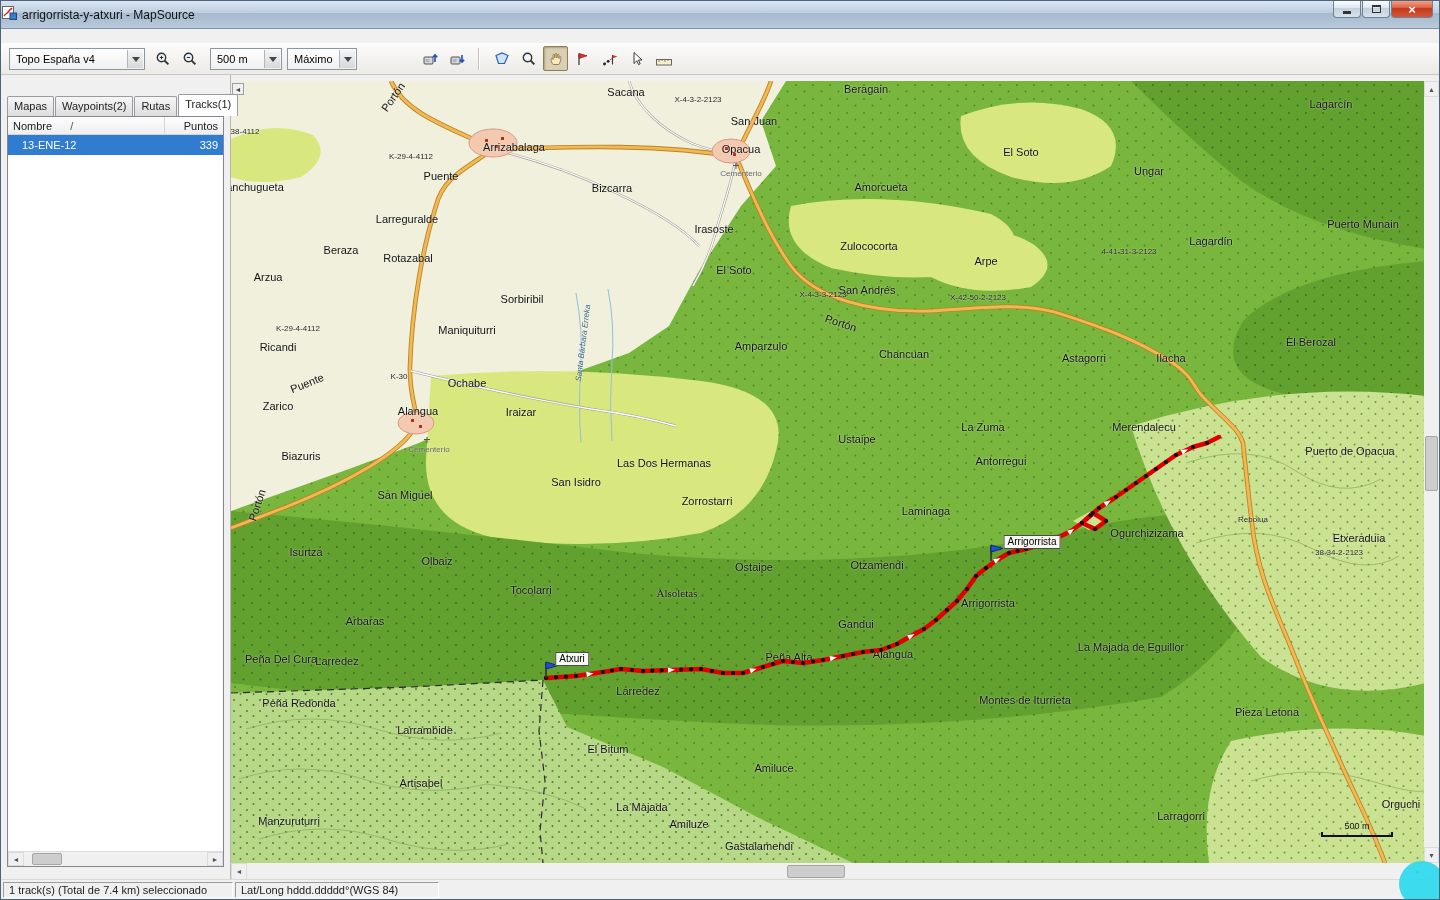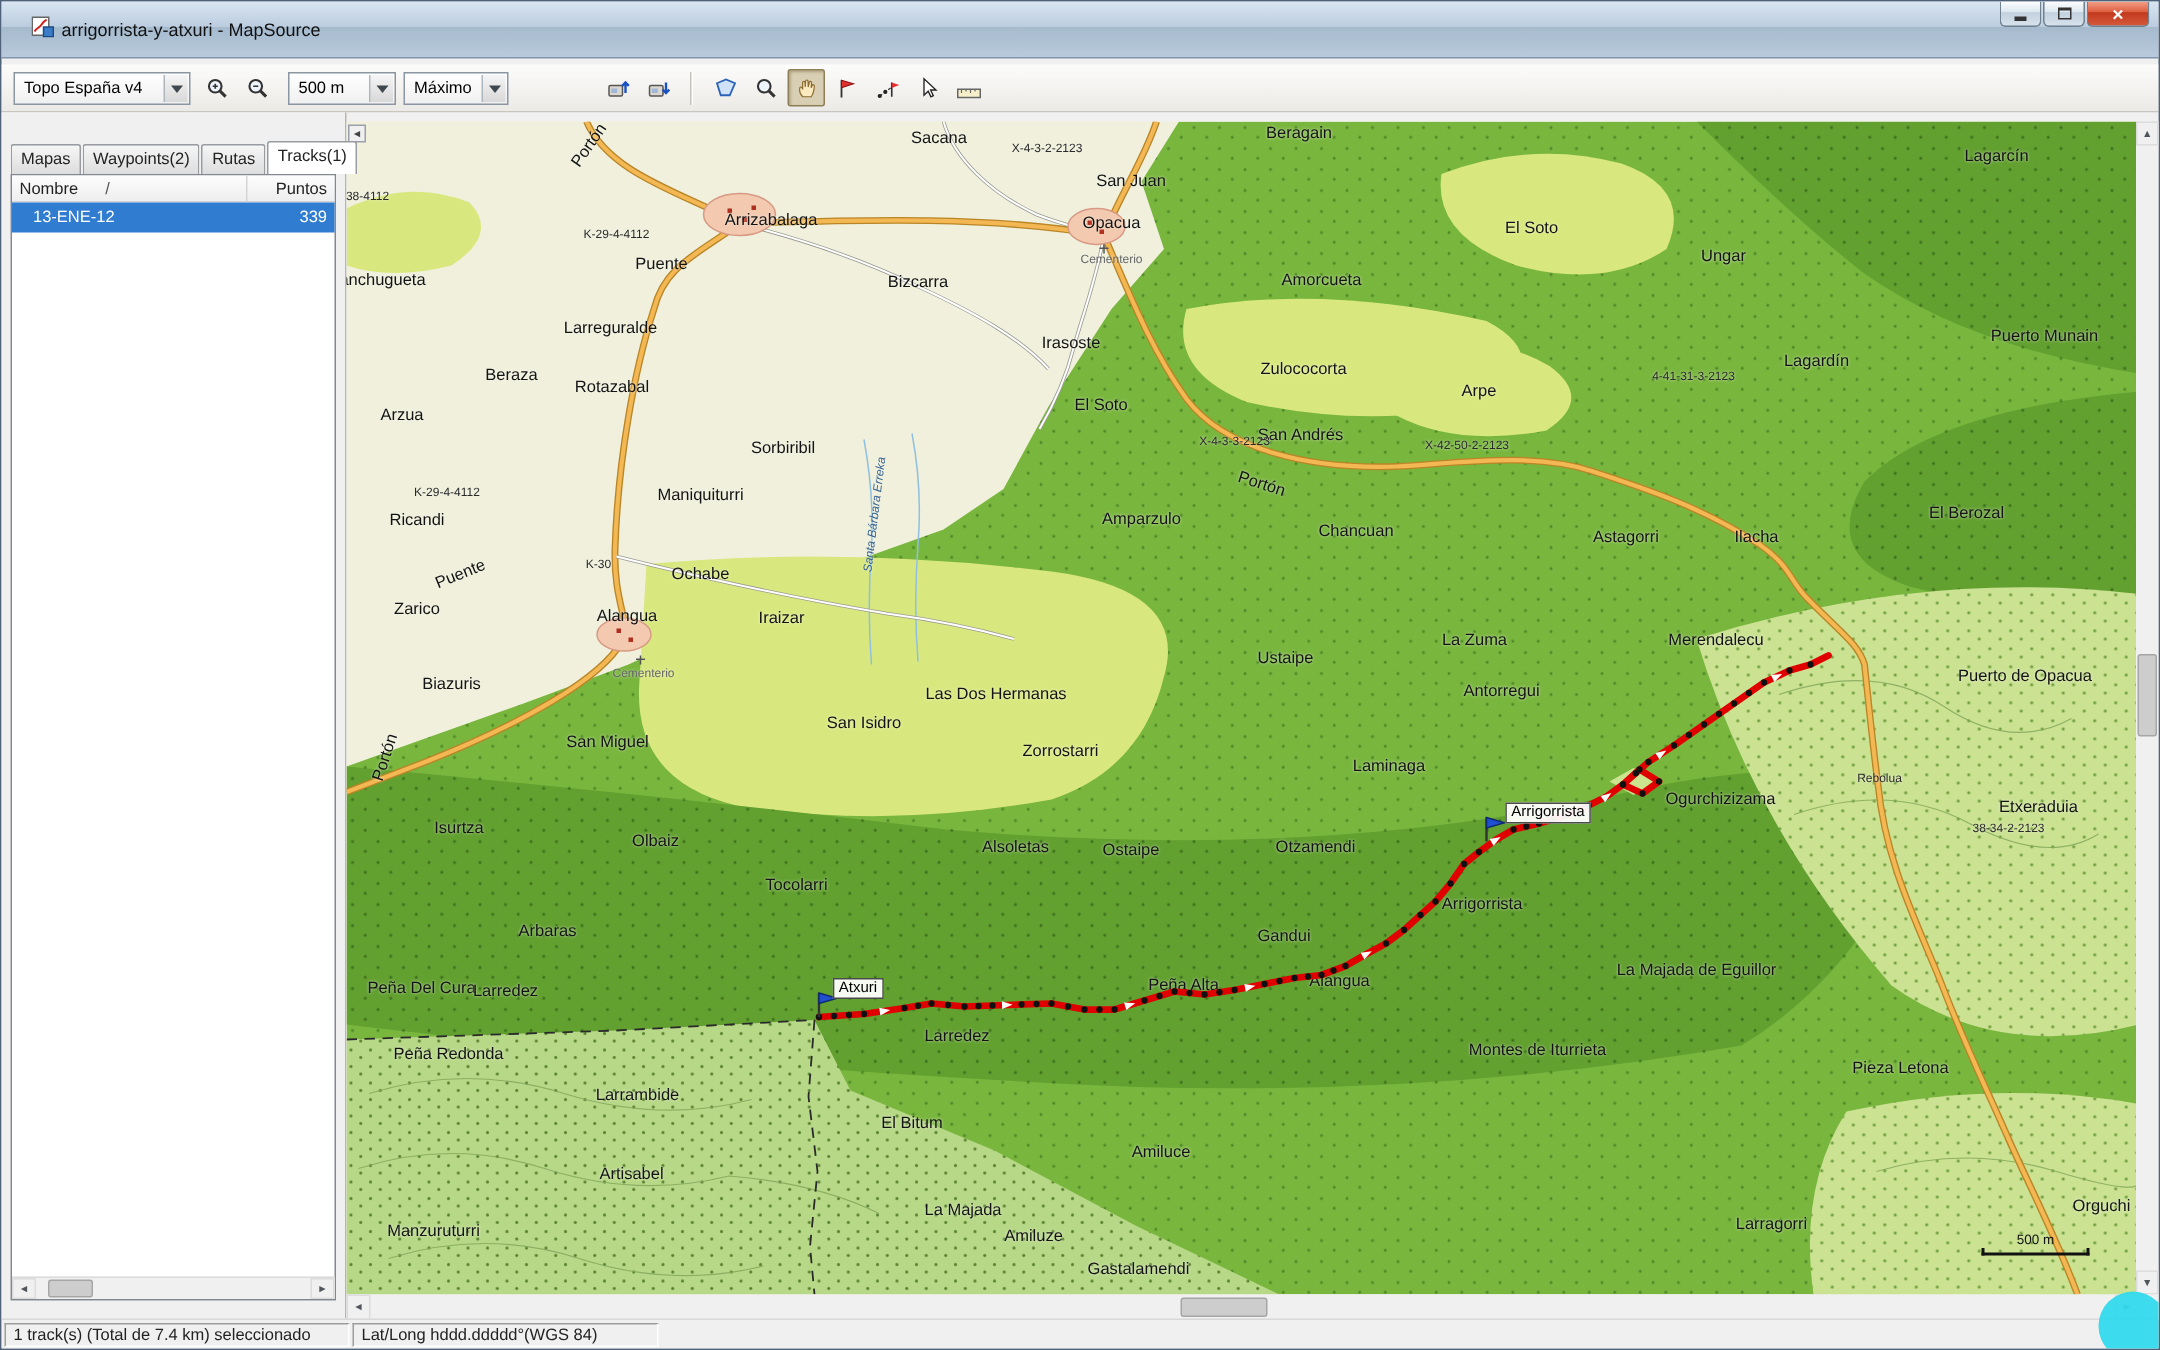--- a/index.html
+++ b/index.html
@@ -7,9 +7,9 @@
   .window { position:relative; width:1440px; height:900px; background:#f0f0f0; border:1px solid #4e627a; overflow:hidden; }
 
   
-  .titlebar { position:absolute; left:0; top:0; right:0; height:38px;
+  .titlebar { position:absolute; left:0; top:0; right:0; height:28px;
     background:linear-gradient(#d9e5f1 0%, #bccde0 45%, #a6bace 46%, #b8cadb 100%);
-    border-bottom:1px solid #7f94a8; display:flex; align-items:center; padding-left:20px; }
+    border-bottom:1px solid #7f94a8; display:flex; align-items:center; padding-left:1px; }
   .title-text { font-size:12px; color:#111; margin-left:5px; }
   .win-buttons { position:absolute; right:6px; top:0; display:flex; }
   .wbtn { height:17px; border:1px solid #70818f; border-top:none; border-radius:0 0 4px 4px;

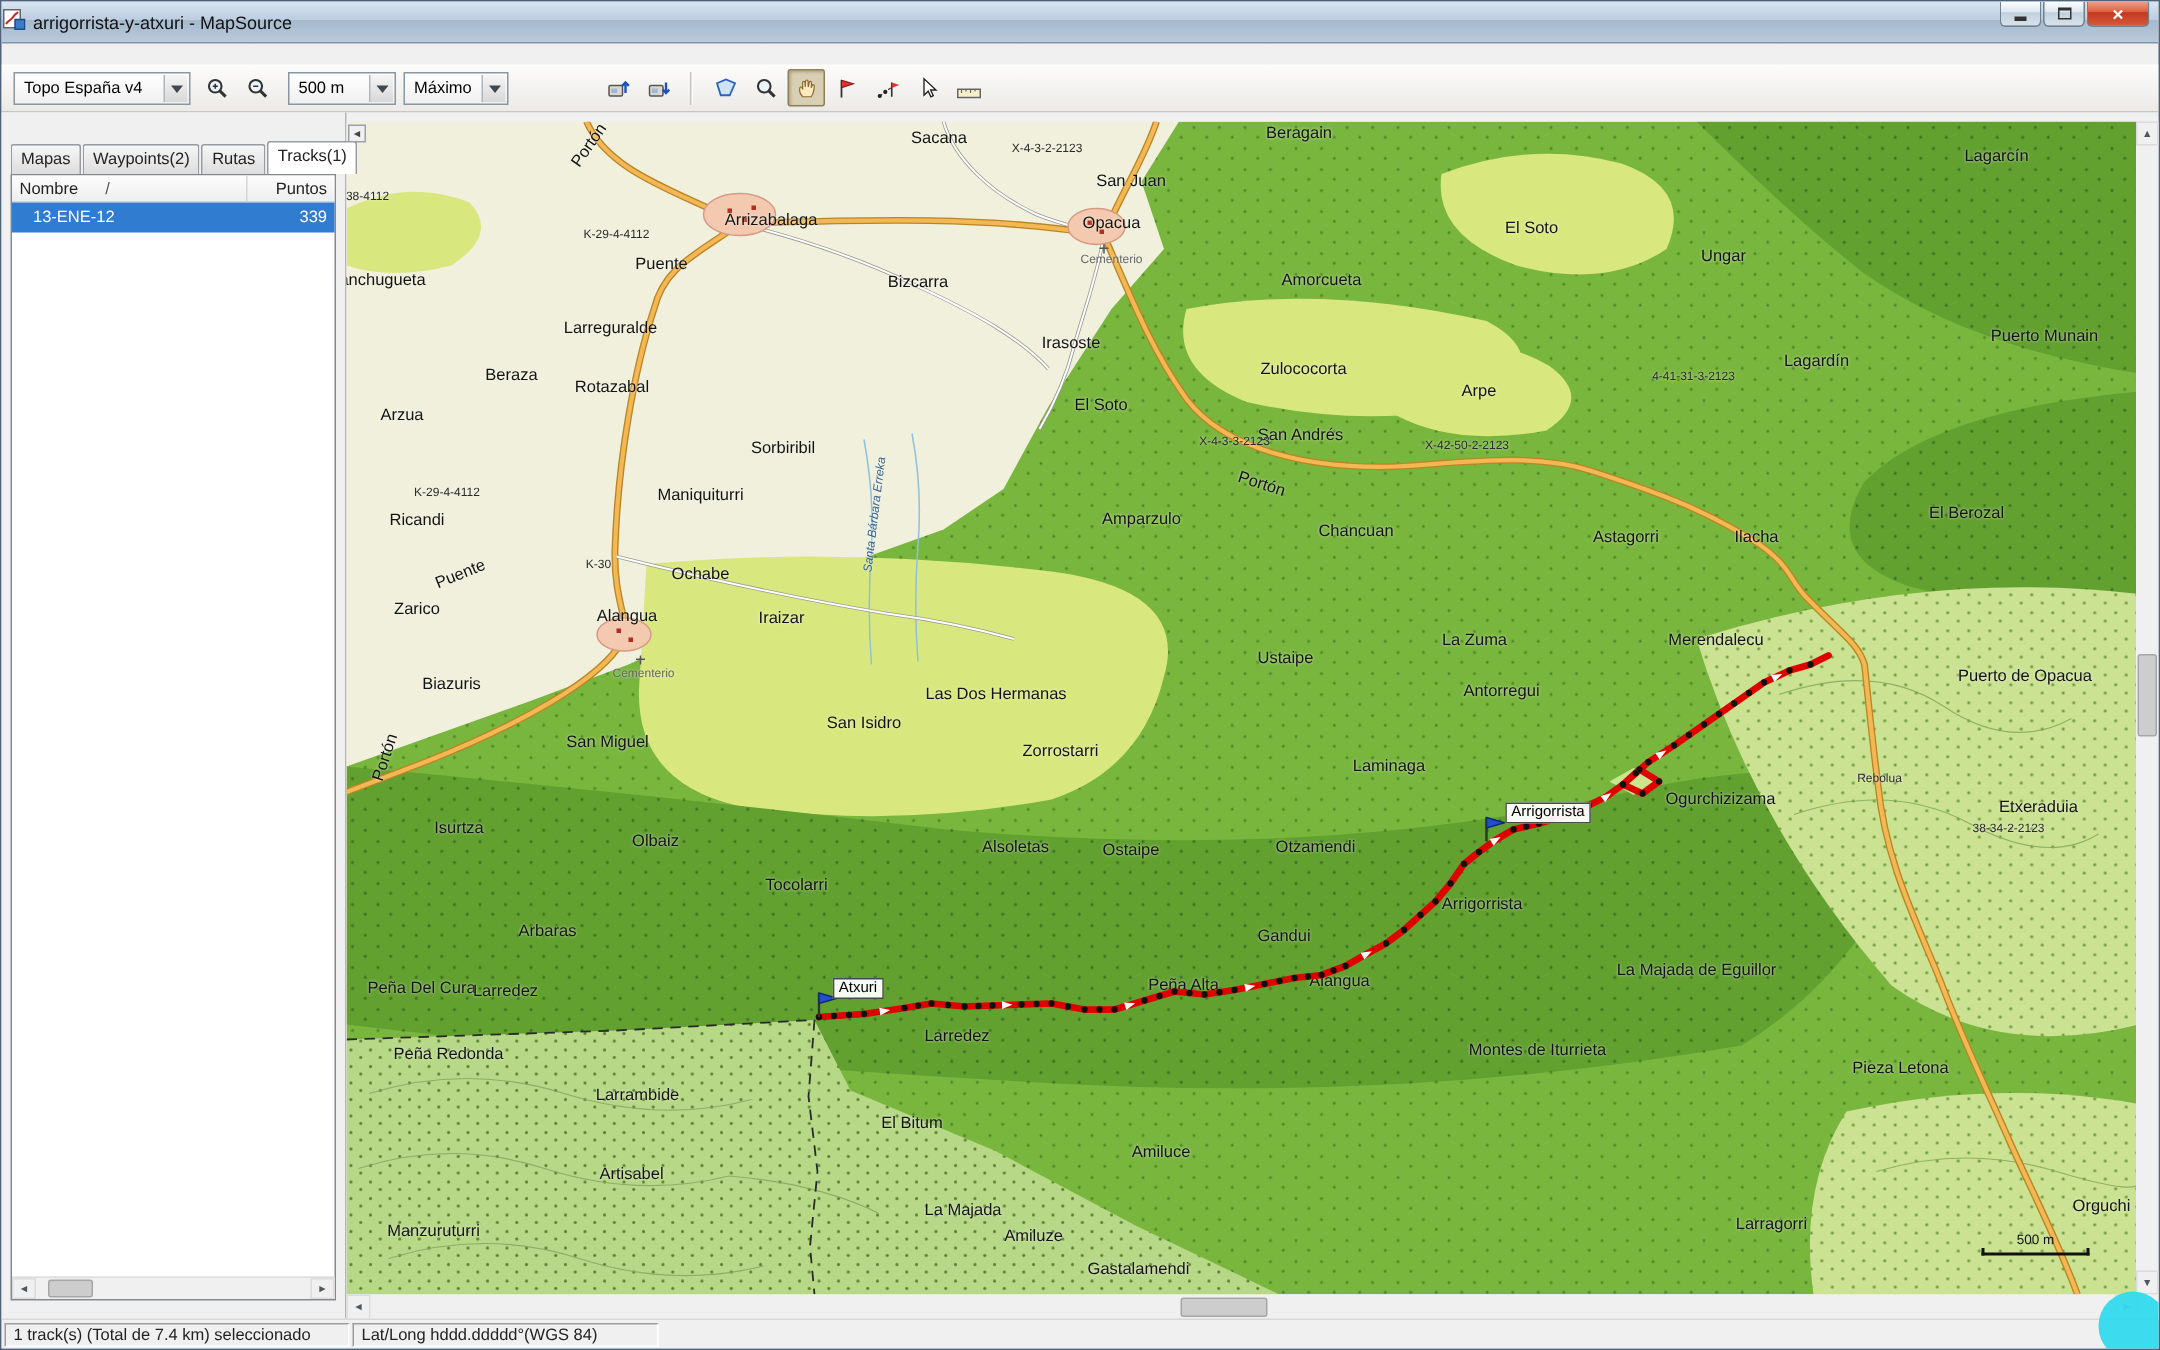--- a/index.html
+++ b/index.html
@@ -36,7 +36,7 @@
     background:linear-gradient(#f5f5f5,#d8d8d8); border-left:1px solid #aeb6bd;
     display:flex; align-items:center; justify-content:center; }
   .combo .arrow::after { content:''; border:4px solid transparent; border-top:5px solid #40484f; margin-top:5px; }
-  .combo.product { width:118px; } .combo.scale { width:72px; margin-left:6px; } .combo.detail { width:70px; }
+  .combo.product { width:136px; } .combo.scale { width:72px; margin-left:6px; } .combo.detail { width:70px; }
   .tbtn { width:25px; height:25px; display:flex; align-items:center; justify-content:center;
     border:1px solid transparent; border-radius:2px; margin-right:2px; }
   .tbtn.active { background:#d9cfb4; border:1px solid #8d7f58; box-shadow:inset 1px 1px 2px rgba(90,70,20,.35); }

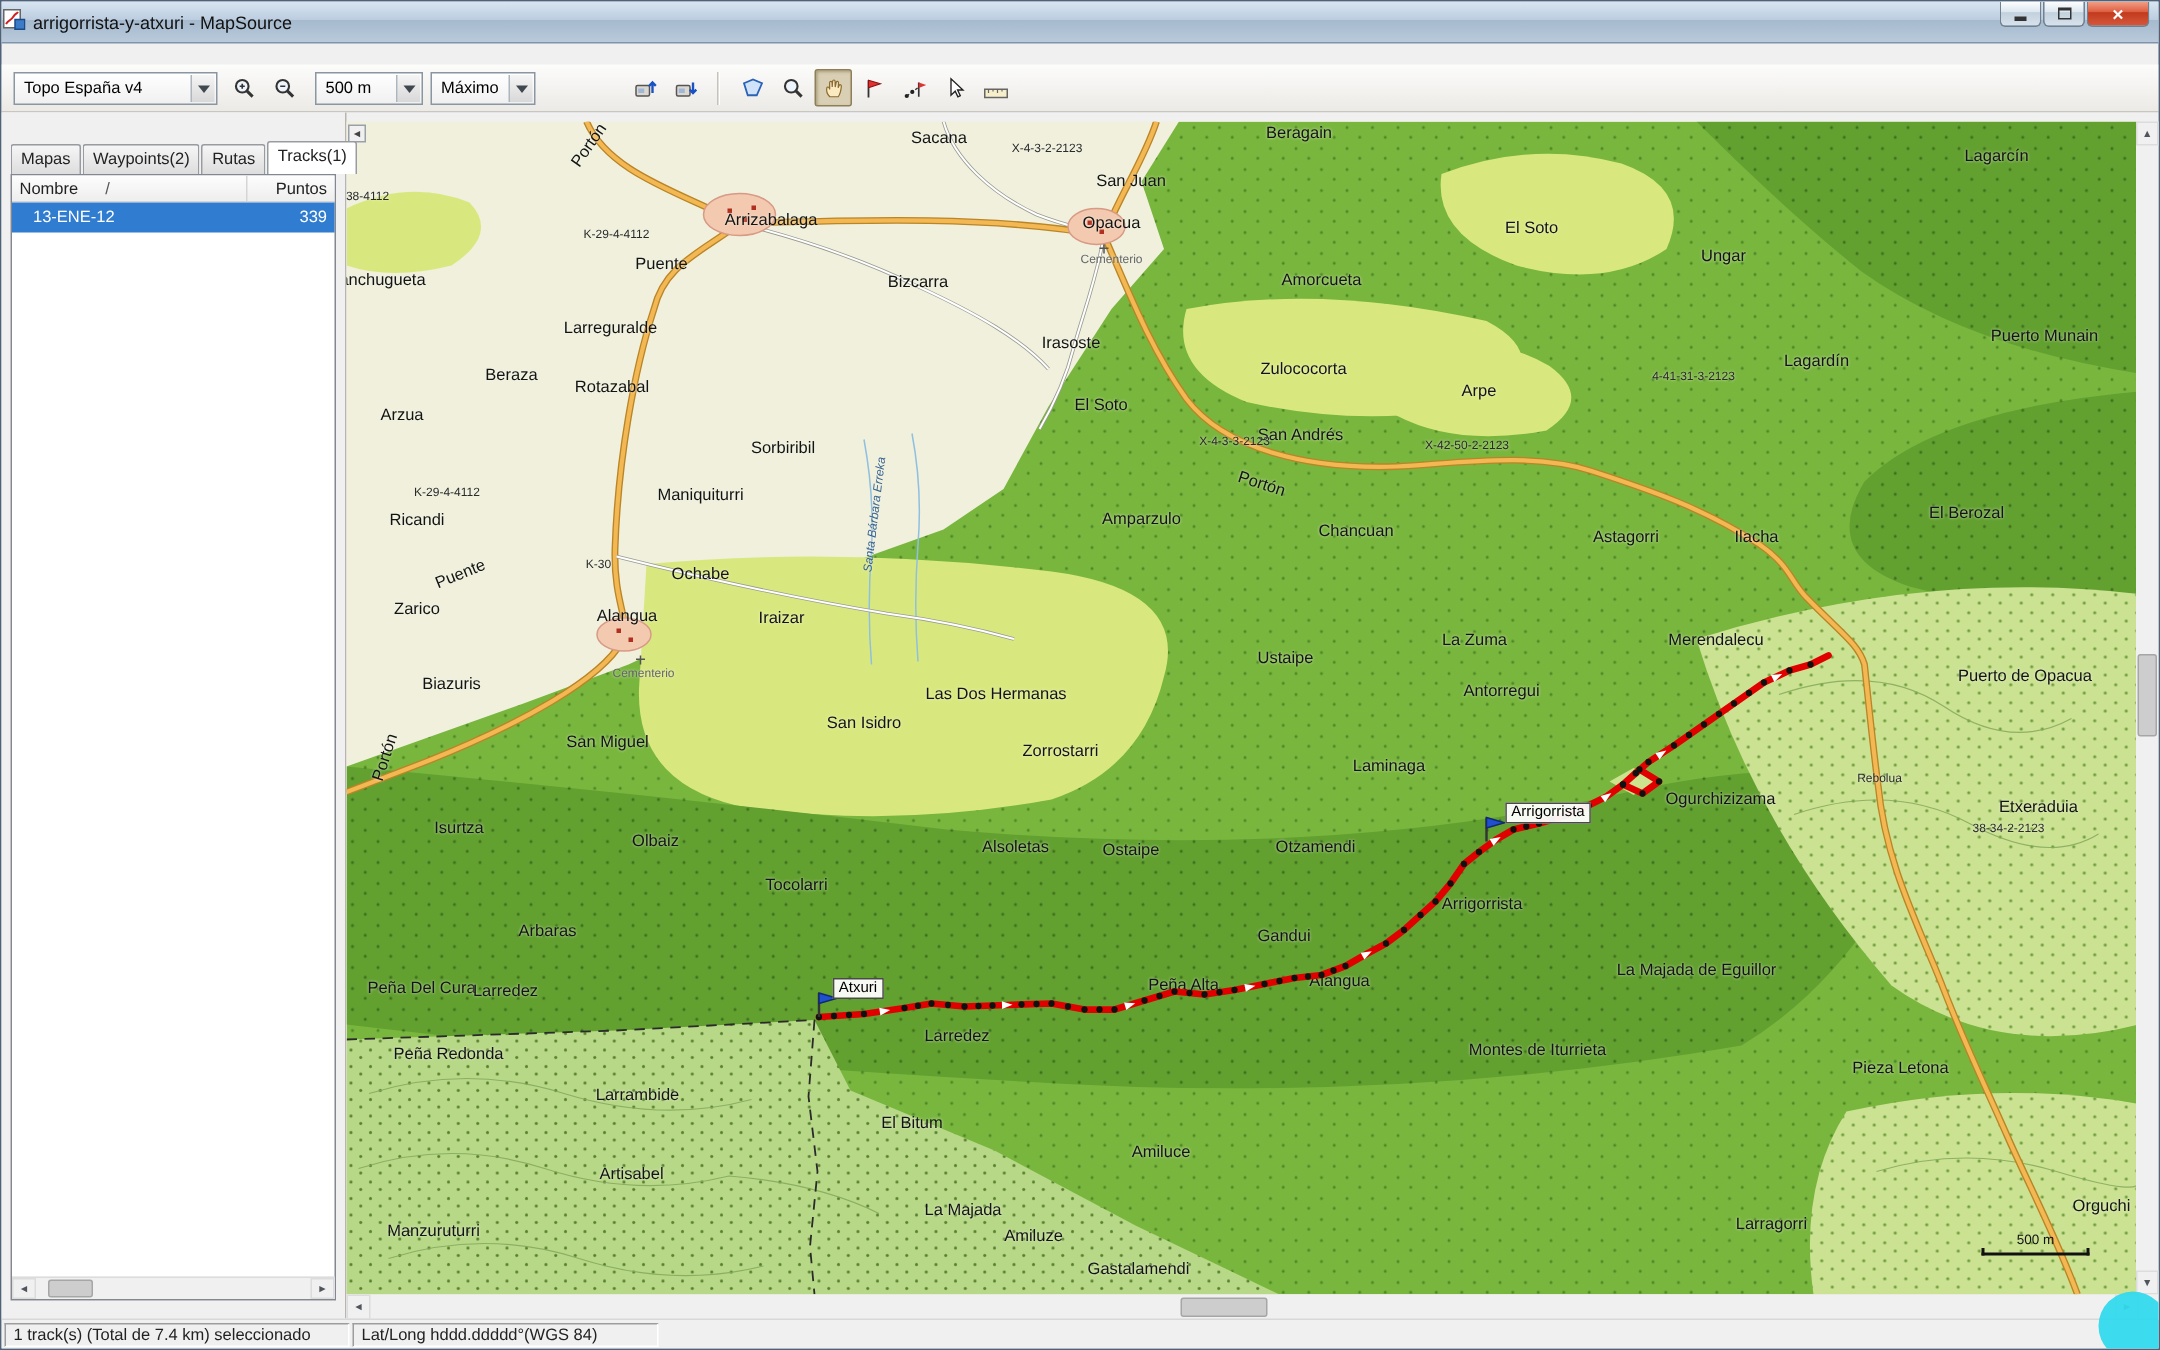--- a/index.html
+++ b/index.html
@@ -399,7 +399,7 @@
           <div class="map-label" style="left: 75px; top: 471px; transform: translate(-50%, -50%);">Isurtza</div>
           <div class="map-label" style="left: 206px; top: 480px; transform: translate(-50%, -50%);">Olbaiz</div>
           <div class="map-label" style="left: 300px; top: 509px; transform: translate(-50%, -50%);">Tocolarri</div>
-          <div class="map-label" style="left: 446px; top: 484px; transform: translate(-50%, -50%);">Alsoletas</div>
+          <div class="map-label" style="left: 446px; top: 512px; transform: translate(-50%, -50%); font-family: Liberation Serif, serif;">Alsoletas</div>
           <div class="map-label" style="left: 523px; top: 486px; transform: translate(-50%, -50%);">Ostaipe</div>
           <div class="map-label" style="left: 646px; top: 484px; transform: translate(-50%, -50%);">Otzamendi</div>
           <div class="map-label" style="left: 757px; top: 522px; transform: translate(-50%, -50%);">Arrigorrista</div>

